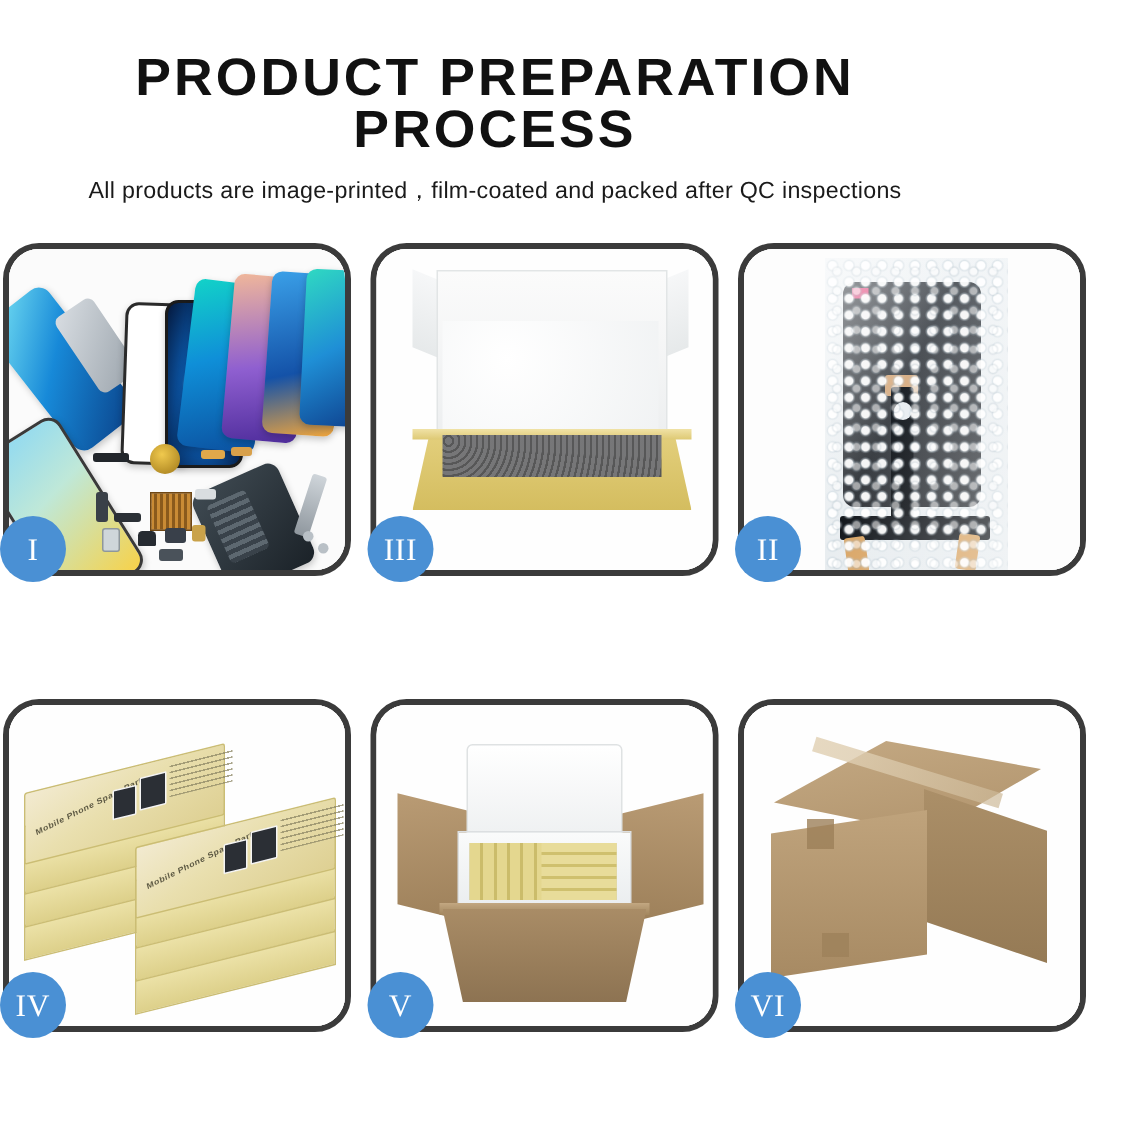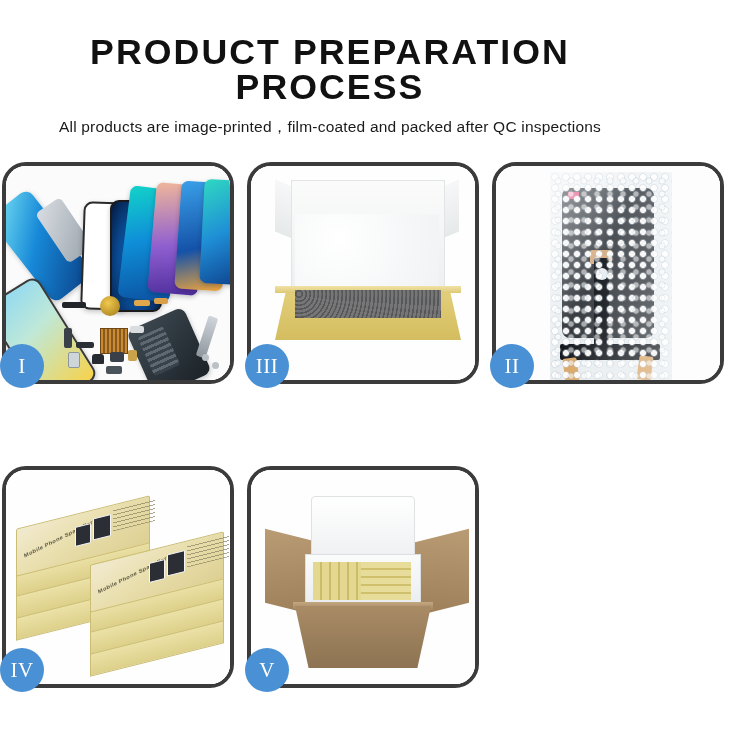--- a/index.html
+++ b/index.html
@@ -340,6 +340,19 @@
       <div class="badge">V</div>
     </div>
 
+    <div class="panel">
+      <div class="panel-clip">
+        <div class="scene-vi">
+          <div class="c-top"></div>
+          <div class="c-side"></div>
+          <div class="c-front"></div>
+          <div class="c-tape"></div>
+          <div class="c-tab1"></div>
+          <div class="c-tab2"></div>
+        </div>
+      </div>
+      <div class="badge">VI</div>
+    </div>
 
   </div>
 </div>

